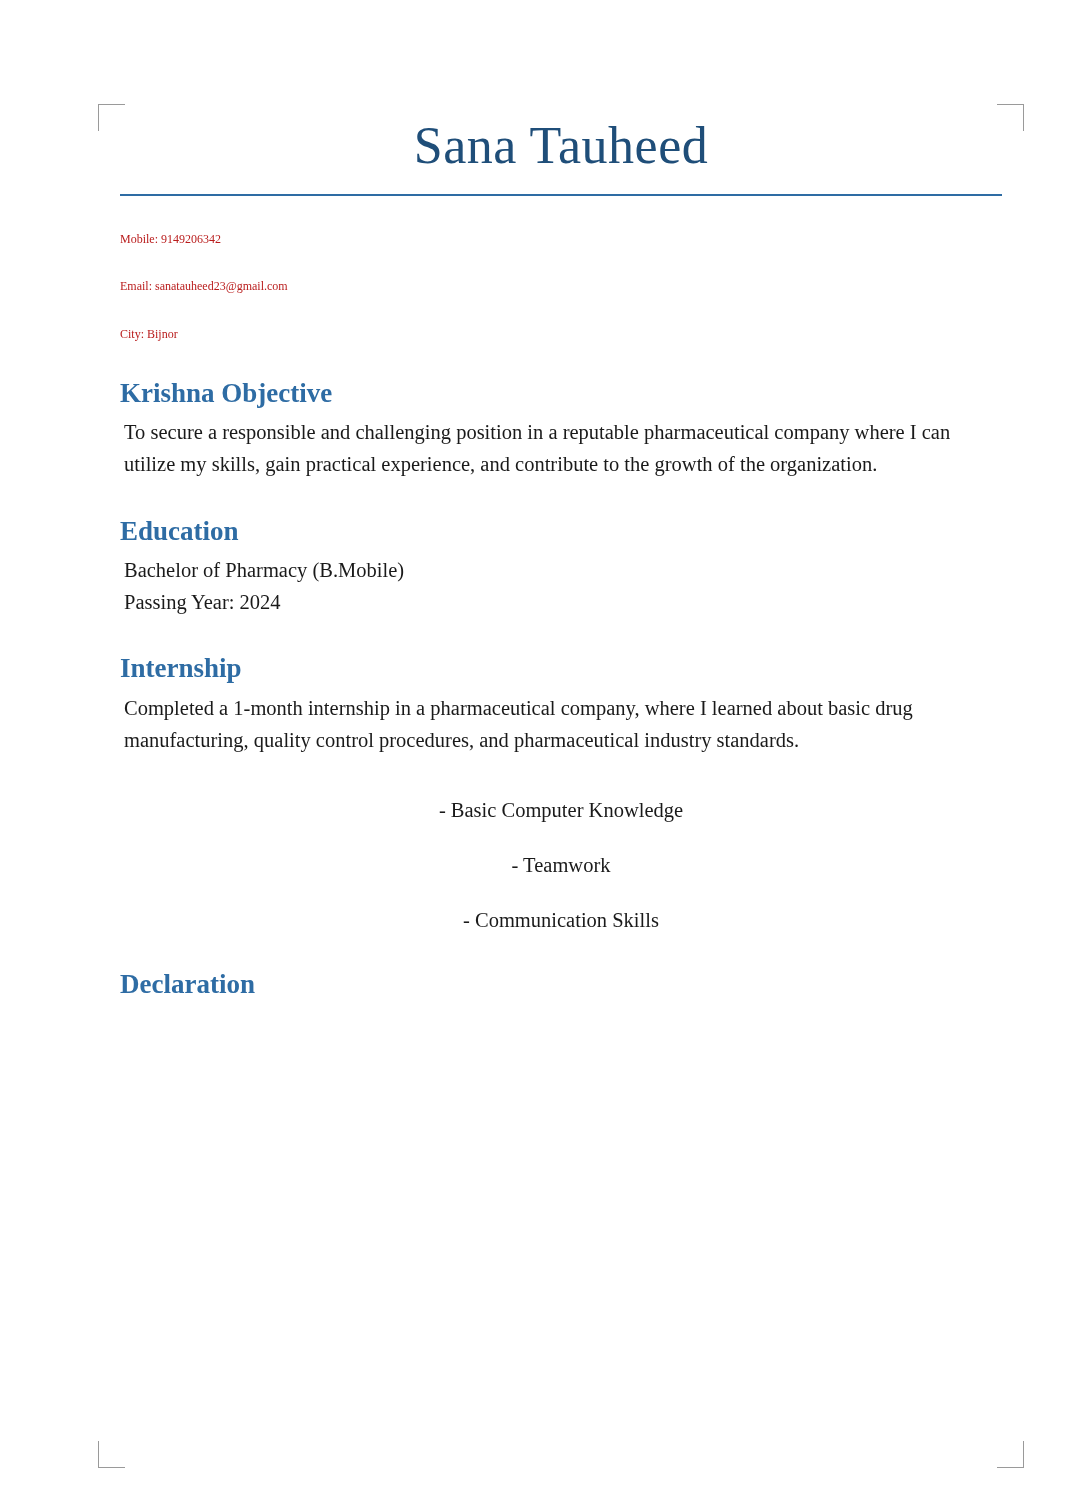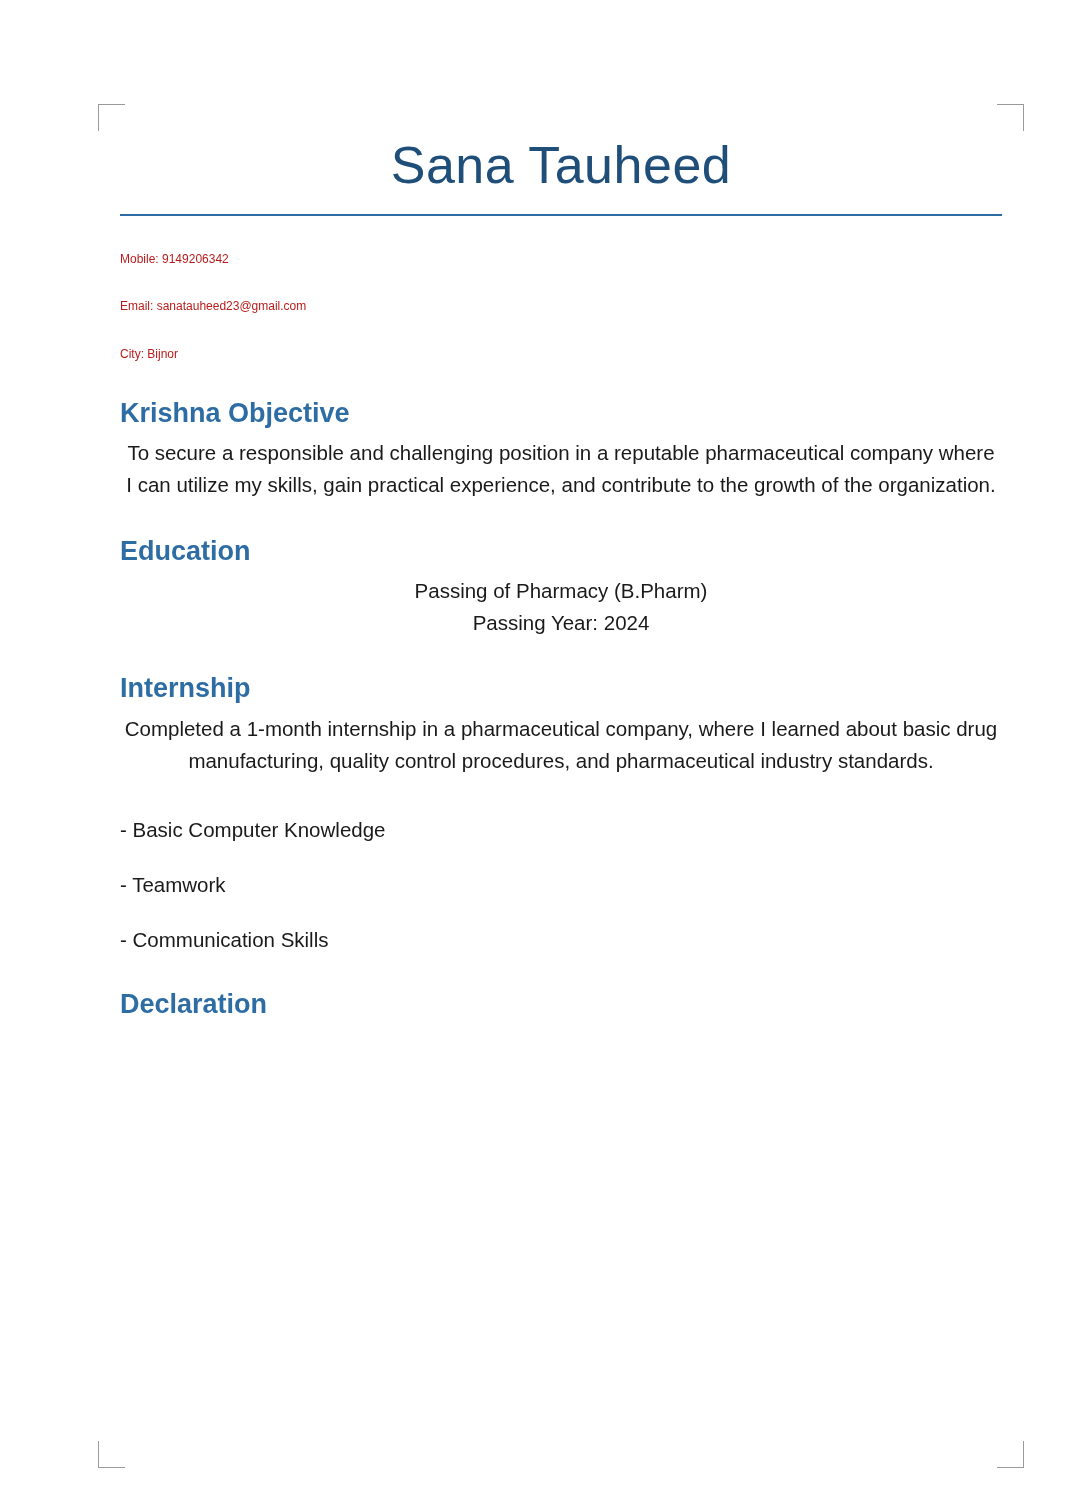--- a/index.html
+++ b/index.html
@@ -40,7 +40,8 @@
     position: absolute;
     left: 120px;
     right: 78px;
-    top: 136px;
+    top: 116px;
+    font-family: Liberation Serif, serif;
   }
 
   .doc-name {

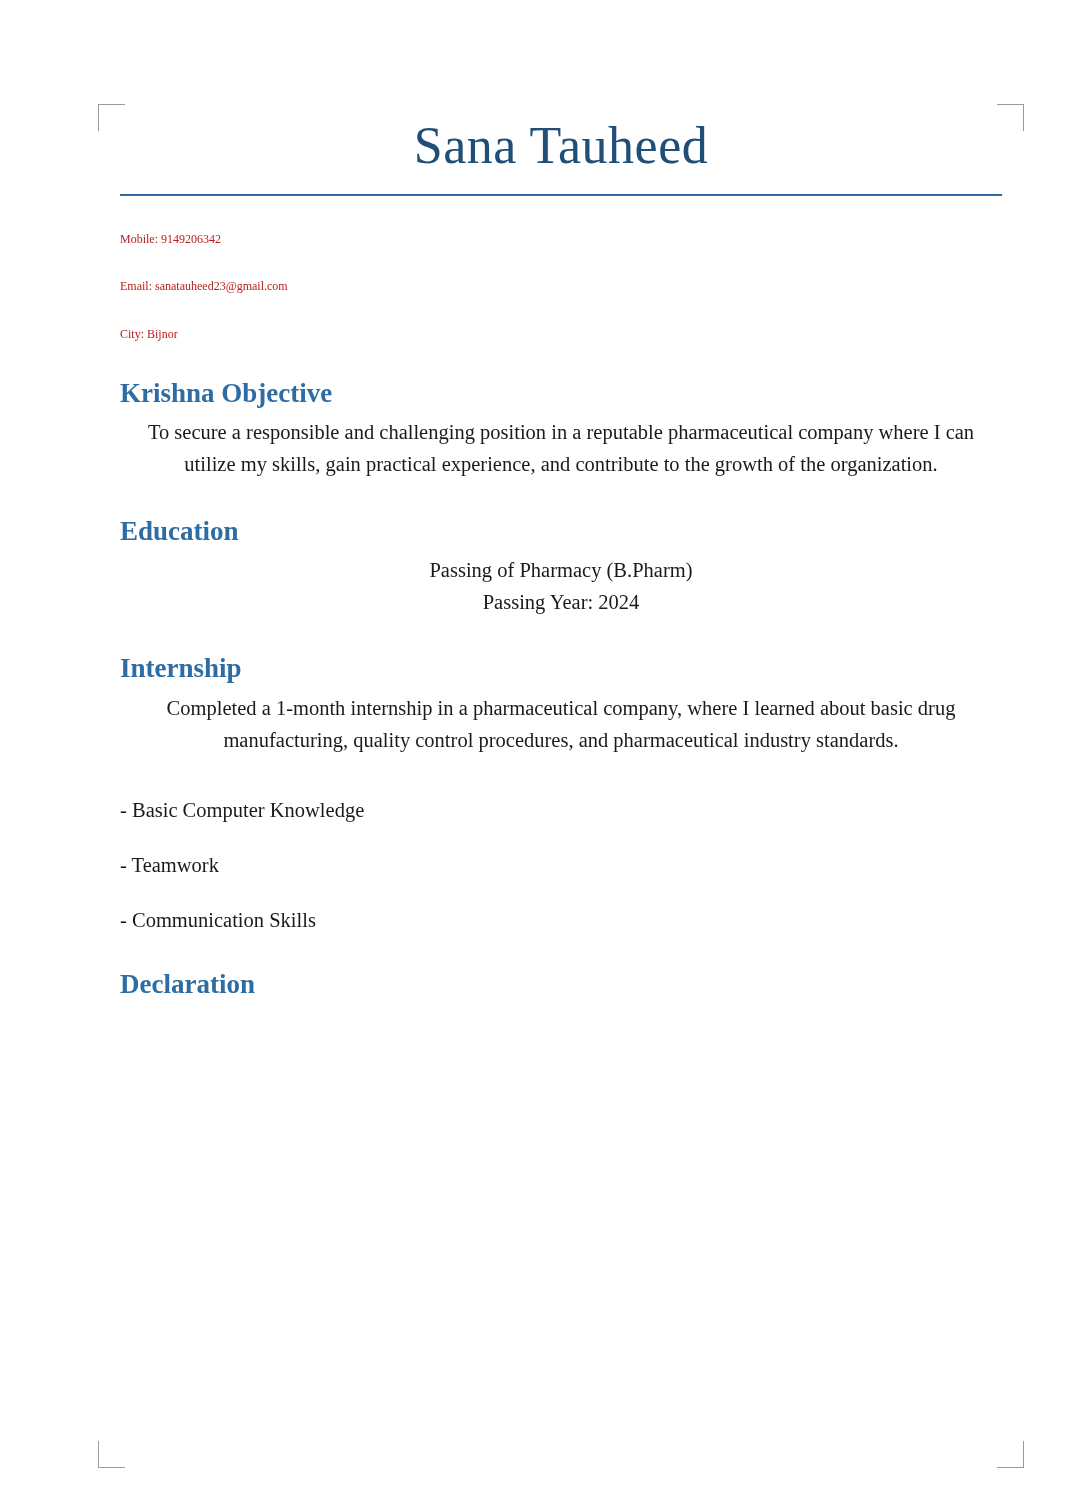--- a/index.html
+++ b/index.html
@@ -81,7 +81,6 @@
     line-height: 1.55;
     color: #1a1a1a;
     margin: 4px;
-    text-align: center;
   }
   .section-body .line {
     display: block;

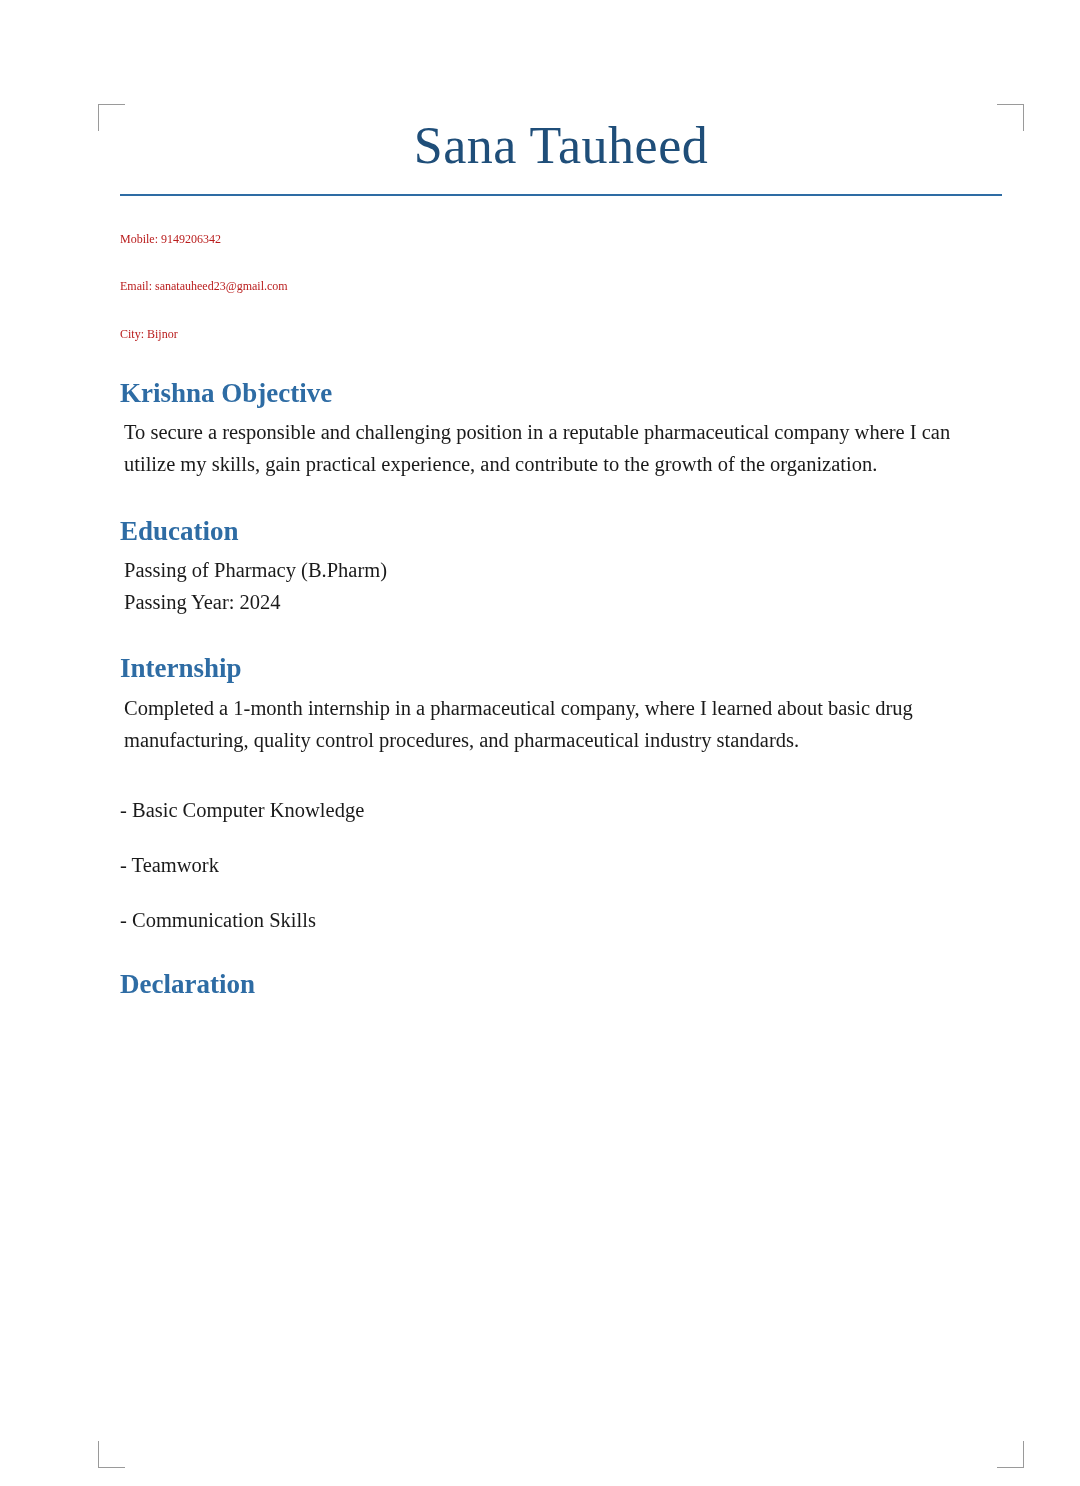--- a/index.html
+++ b/index.html
@@ -122,7 +122,7 @@
     <div class="section">
       <h2 class="section-title">Education</h2>
       <p class="section-body">
-        <span class="line">Passing of Pharmacy (B.Pharm)</span>
+        <span class="line">Bachelor of Pharmacy (B.Mobile)</span>
         <span class="line">Passing Year: 2024</span>
       </p>
     </div>

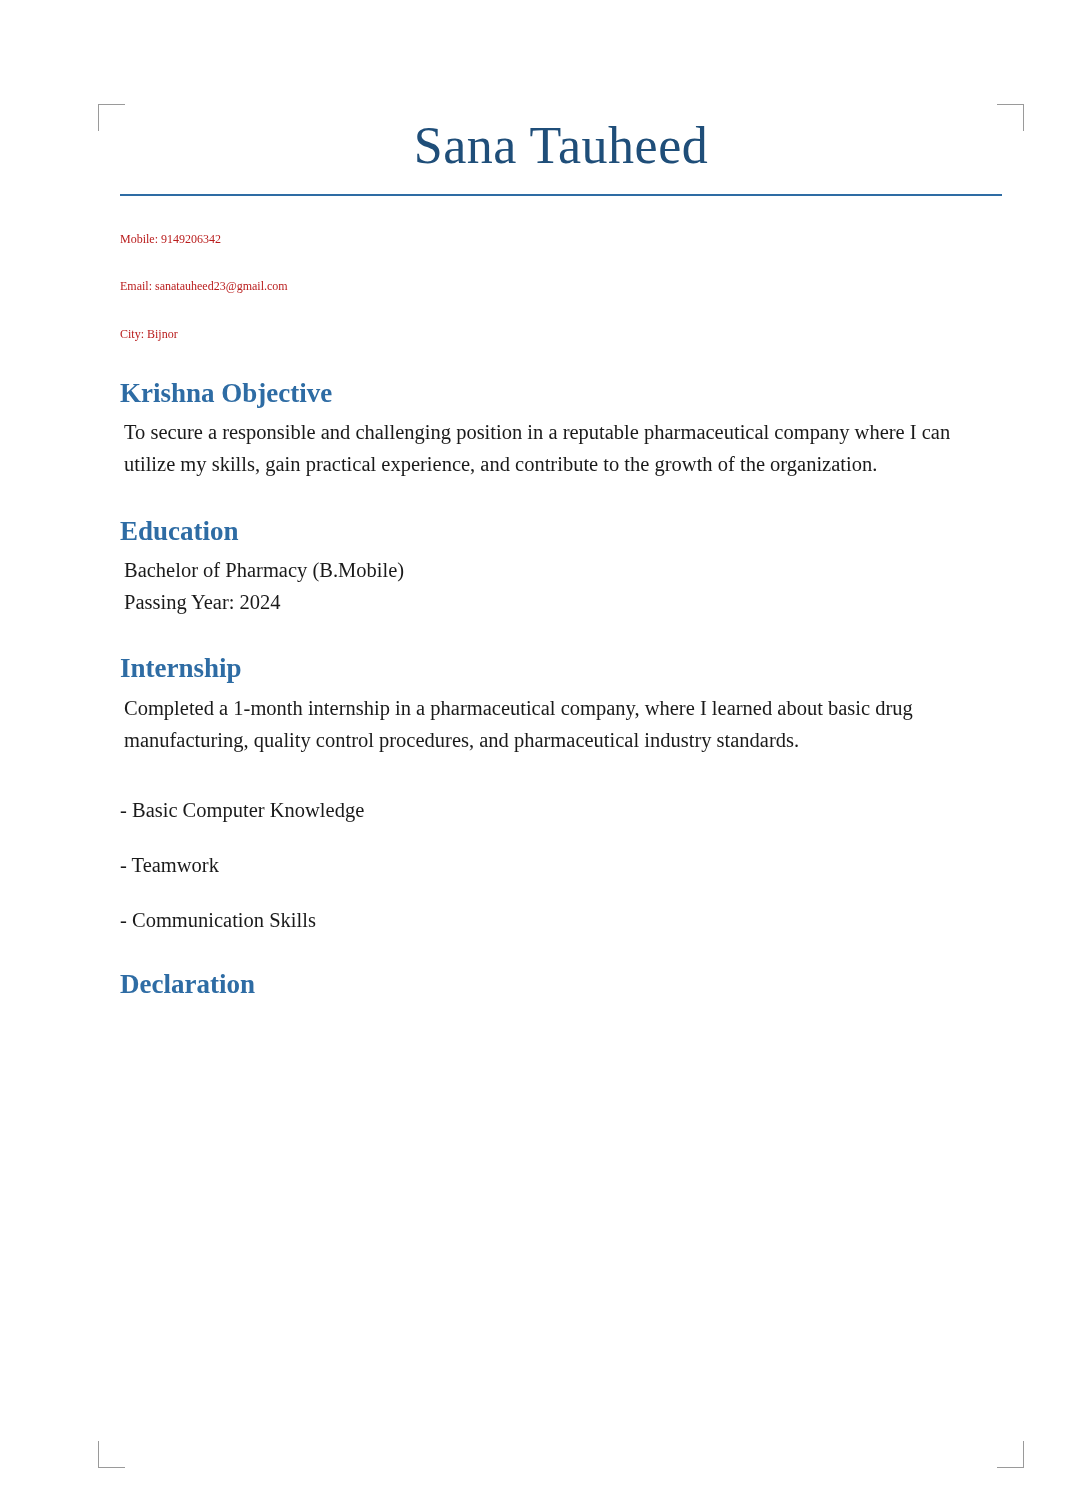--- a/index.html
+++ b/index.html
@@ -90,6 +90,7 @@
     line-height: 1.4;
     color: #1a1a1a;
     margin: 0 0 26px 0;
+    text-align: center;
   }
   .bullet-line:last-child { margin-bottom: 0; }
 

